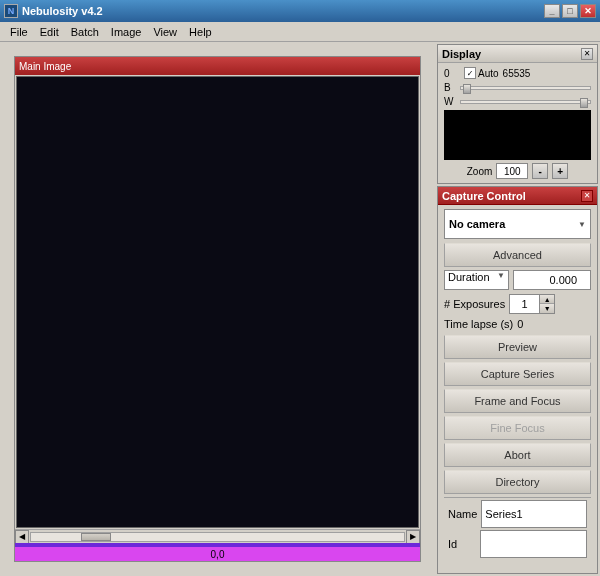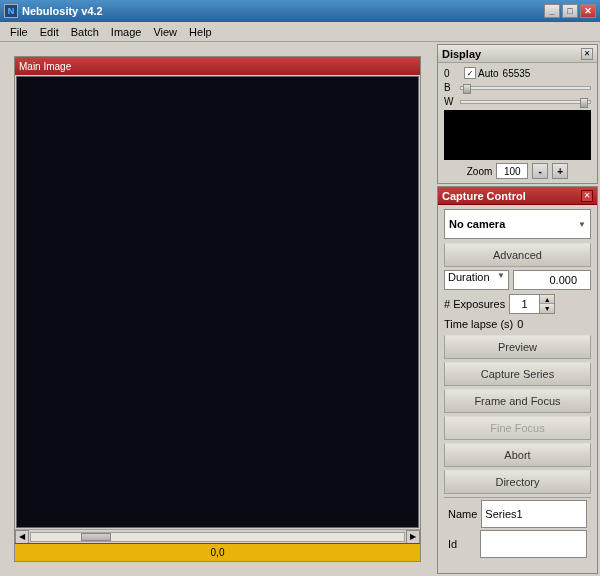--- a/index.html
+++ b/index.html
@@ -148,11 +148,11 @@
     }
     .status-bar {
       height: 18px;
-      background: #eab308;
-      display: flex;
-      align-items: center;
-      justify-content: center;
-      border-top: 1px solid #6d28d9;
+      background: #d946ef;
+      display: flex;
+      align-items: center;
+      justify-content: center;
+      border-top: 4px solid #6d28d9;
       font-size: 10px;
     }
 

